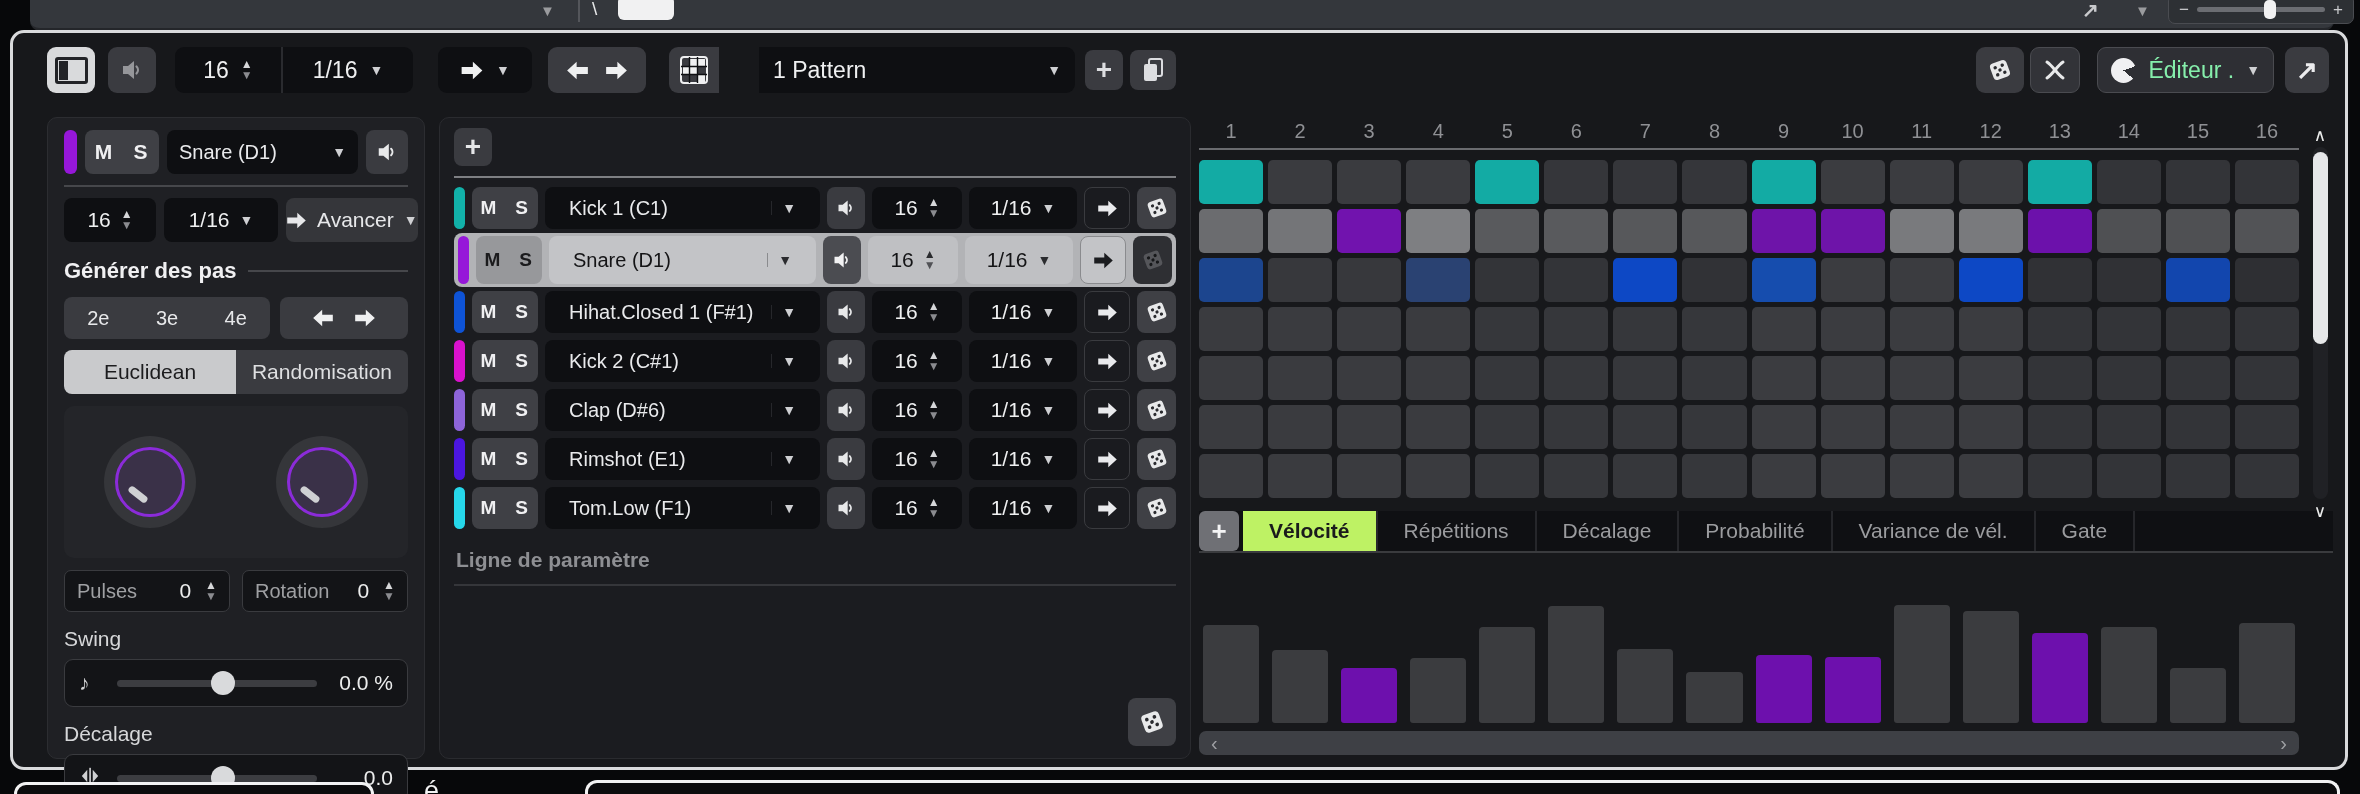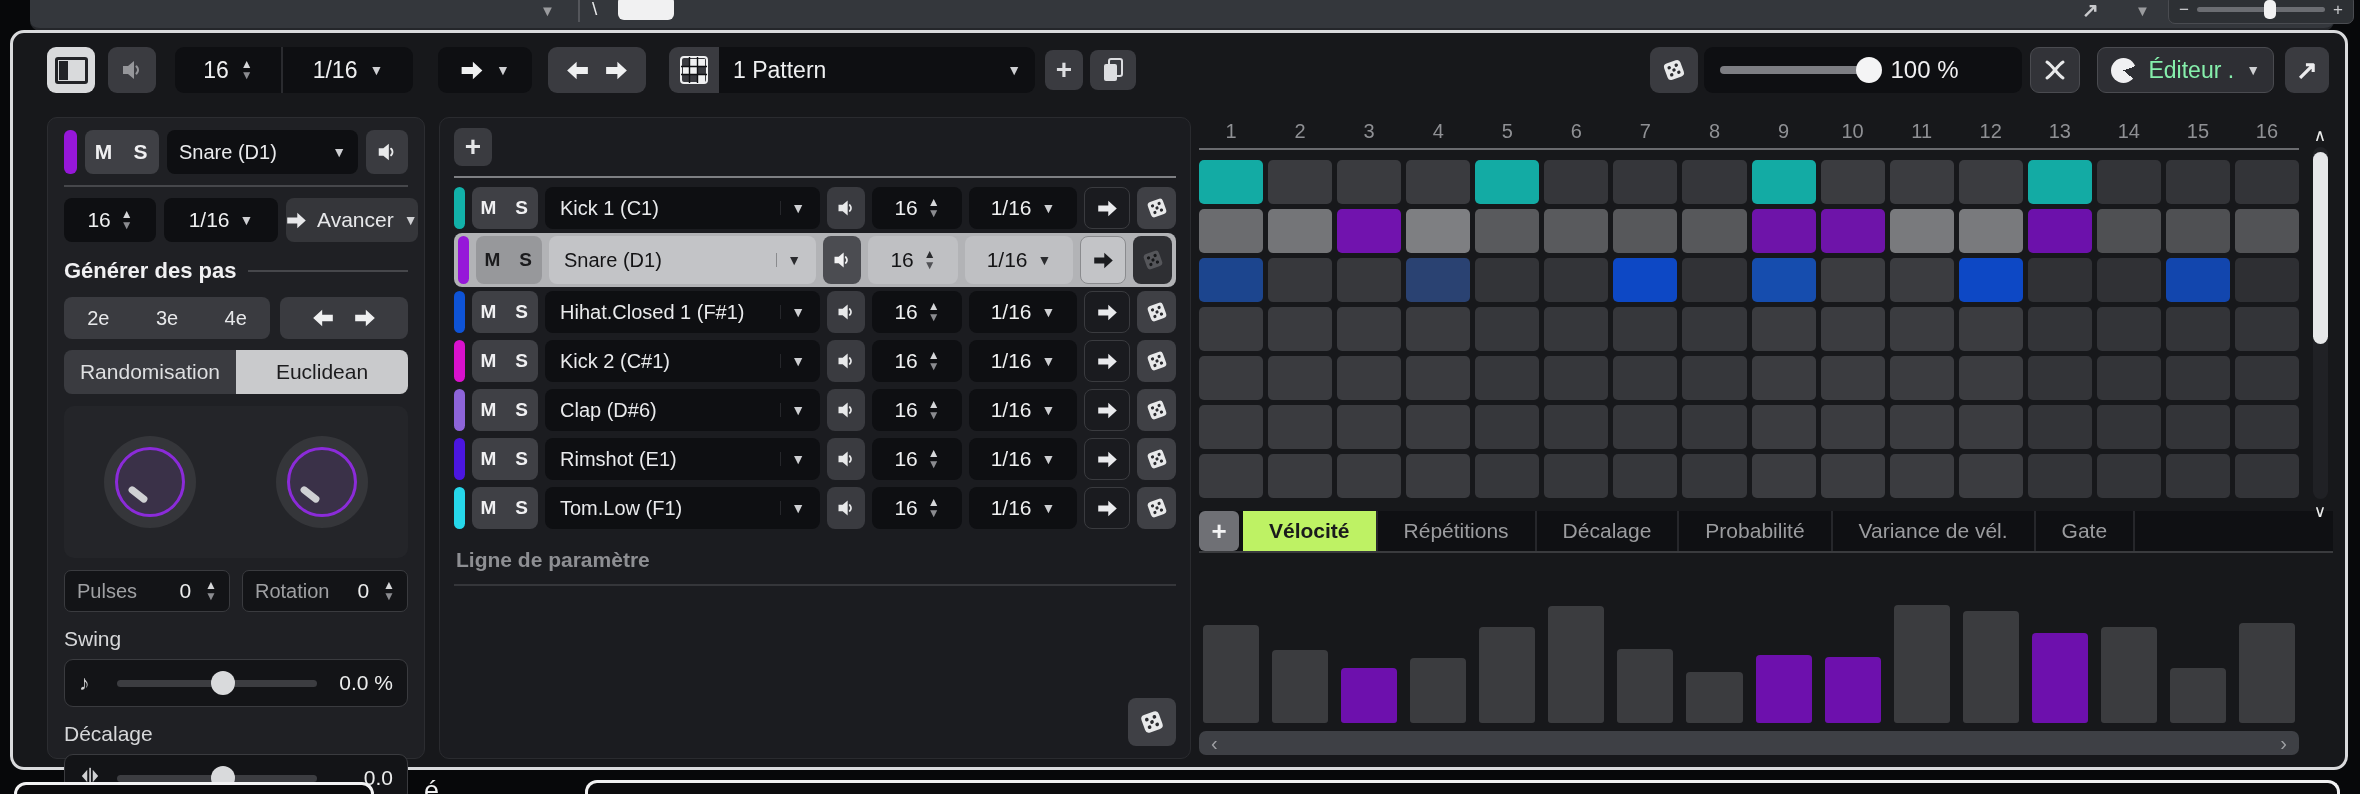--- a/index.html
+++ b/index.html
@@ -41,7 +41,7 @@
   .bg-sec.res{width:130px;}
   .vjump{width:94px;height:46px;background:#0e0f12;border-radius:9px;display:flex;align-items:center;justify-content:center;gap:12px;margin-right:16px;}
   .prevnext{width:98px;height:46px;background:#3a3b40;border-radius:9px;display:flex;align-items:center;justify-content:center;gap:16px;margin-right:23px;}
-  .patgroup{display:flex;height:46px;border-radius:9px;overflow:hidden;margin-right:10px;}
+  .patgroup{display:flex;height:46px;border-radius:9px;overflow:hidden;margin-right:10px;gap:40px;}
   .pat-ic{width:50px;background:#3a3b40;display:flex;align-items:center;justify-content:center;}
   .pat-dd{width:288px;background:#0e0f12;display:flex;align-items:center;padding:0 14px;color:#eff0f1;font-size:23px;}
   .pat-dd .lbl{flex:1;}

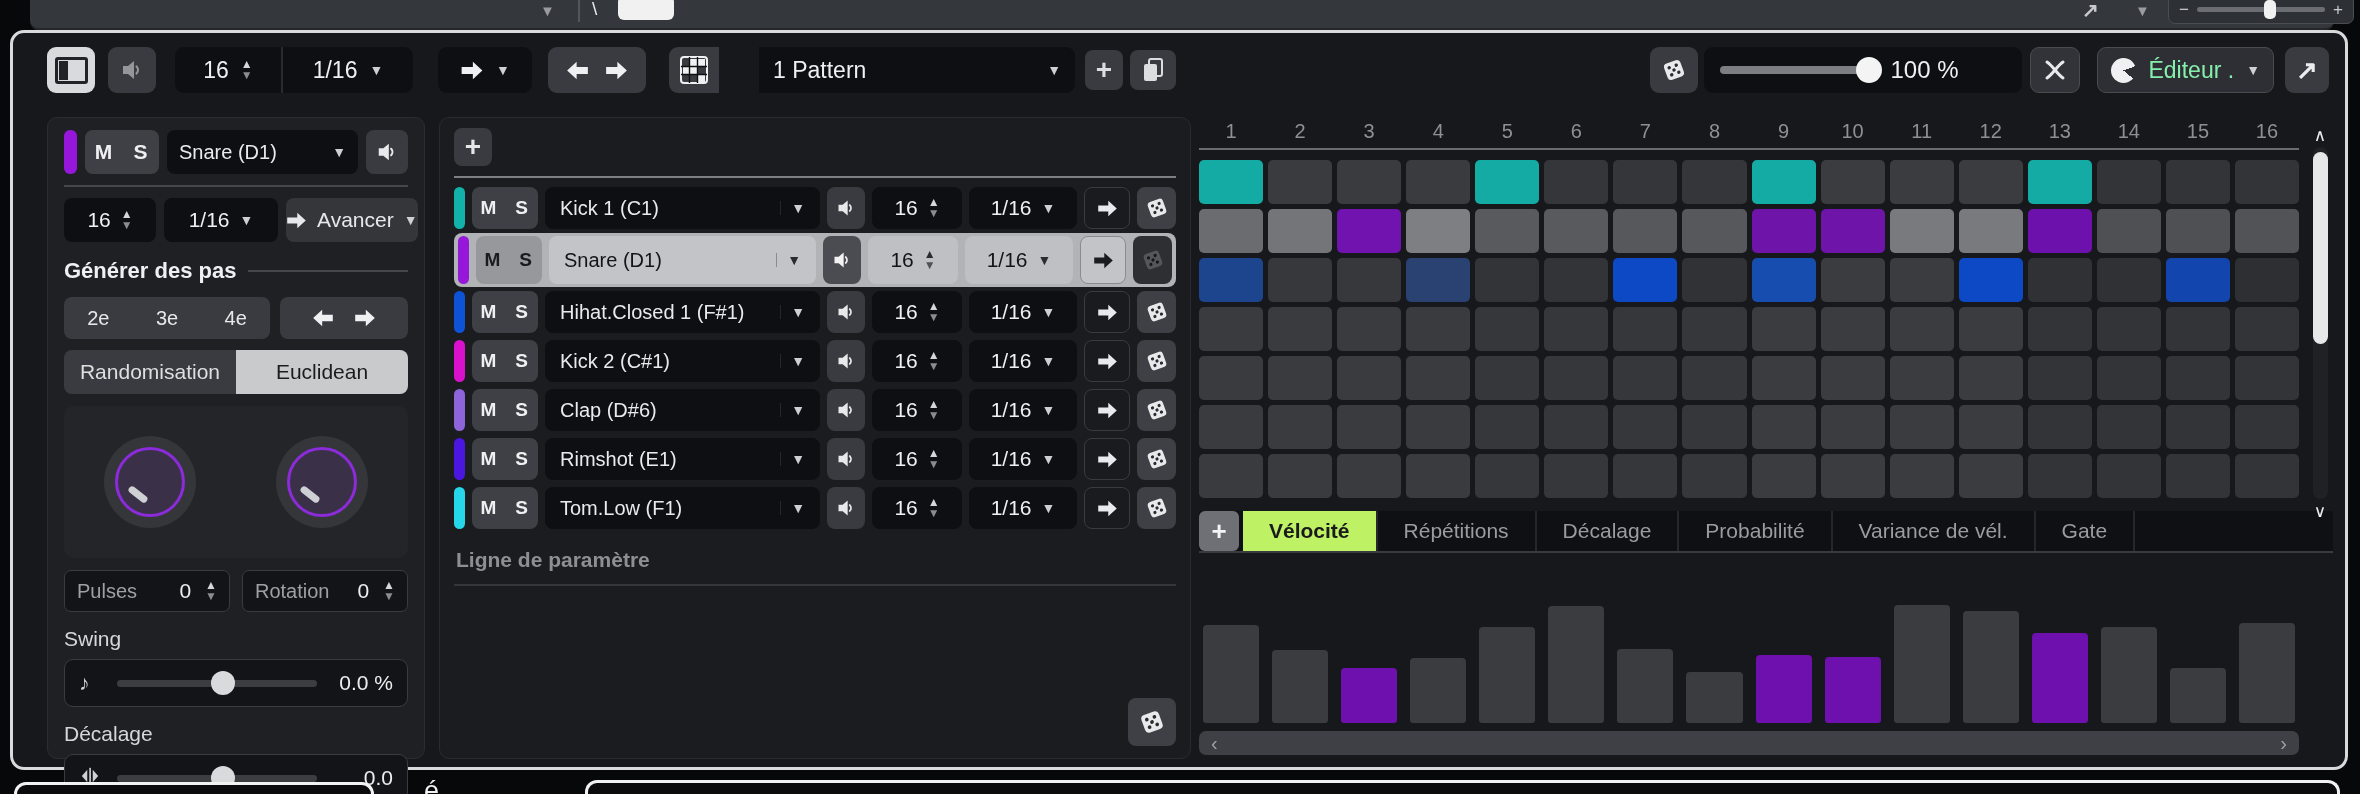--- a/index.html
+++ b/index.html
@@ -277,12 +277,6 @@
             </g>
           </svg>
       </div>
-      <div class="tb-slider">
-        <div class="tb-track">
-            <div class="tb-thumb"></div>
-          </div>
-        <div class="tb-sliderval">100 %</div>
-      </div>
       <div class="sqbtn tb-jumble">
         <svg width="26" height="24" viewBox="0 0 26 22">
             <path d="M5 3 C11 7 15 15 21 19 M21 3 C15 7 11 15 5 19" stroke="#e8e9ea" stroke-width="3" fill="none" stroke-linecap="round"></path>

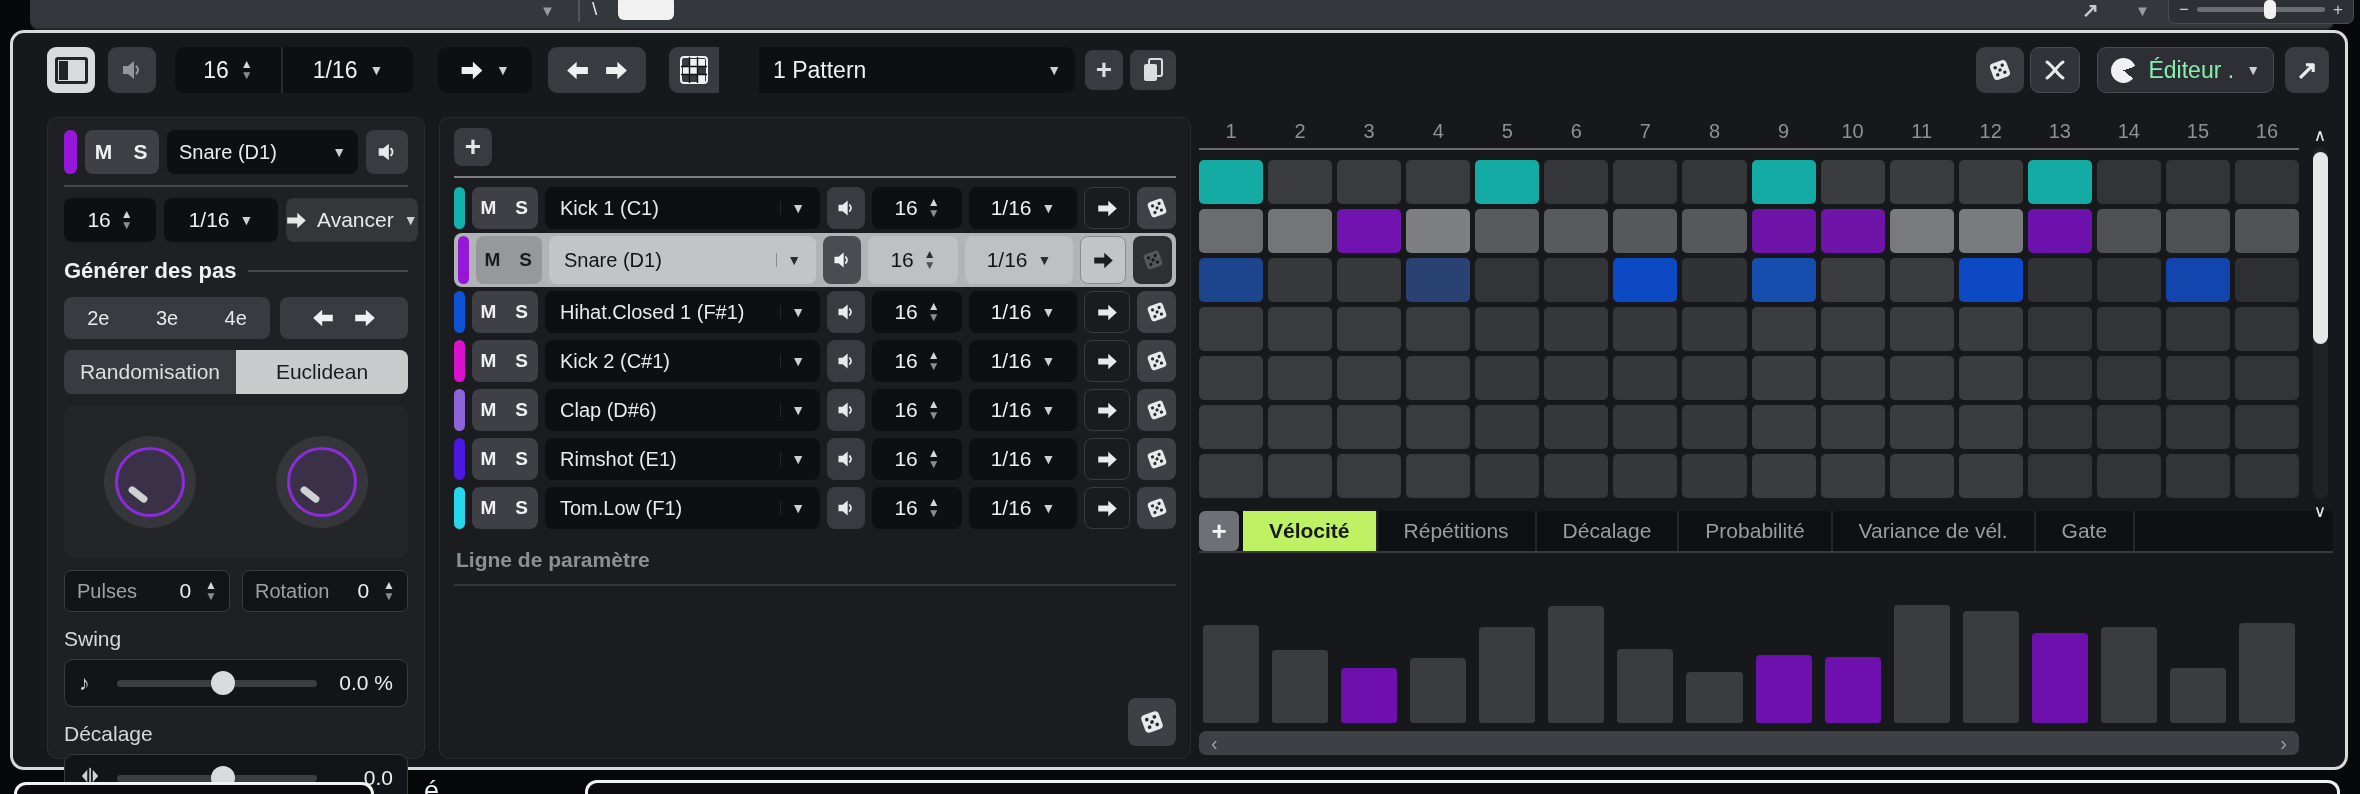--- a/index.html
+++ b/index.html
@@ -117,7 +117,7 @@
   .lane-row{display:flex;align-items:stretch;gap:7px;height:42px;margin-bottom:7px;border-radius:8px;flex:none;}
   .lane-row .strip{width:11px;}
   .lane-row .ms-btn{width:33px;font-size:19px;}
-  .lane-row .name-dd{padding:0 15px;}
+  .lane-row .name-dd{padding:0 24px;}
   .lane-row .nm-txt{font-size:20px;}
   .nm-car{border-left:1px solid #26272b;padding-left:10px;margin-left:8px;display:flex;align-items:center;}
   .mr-spk{width:38px;}

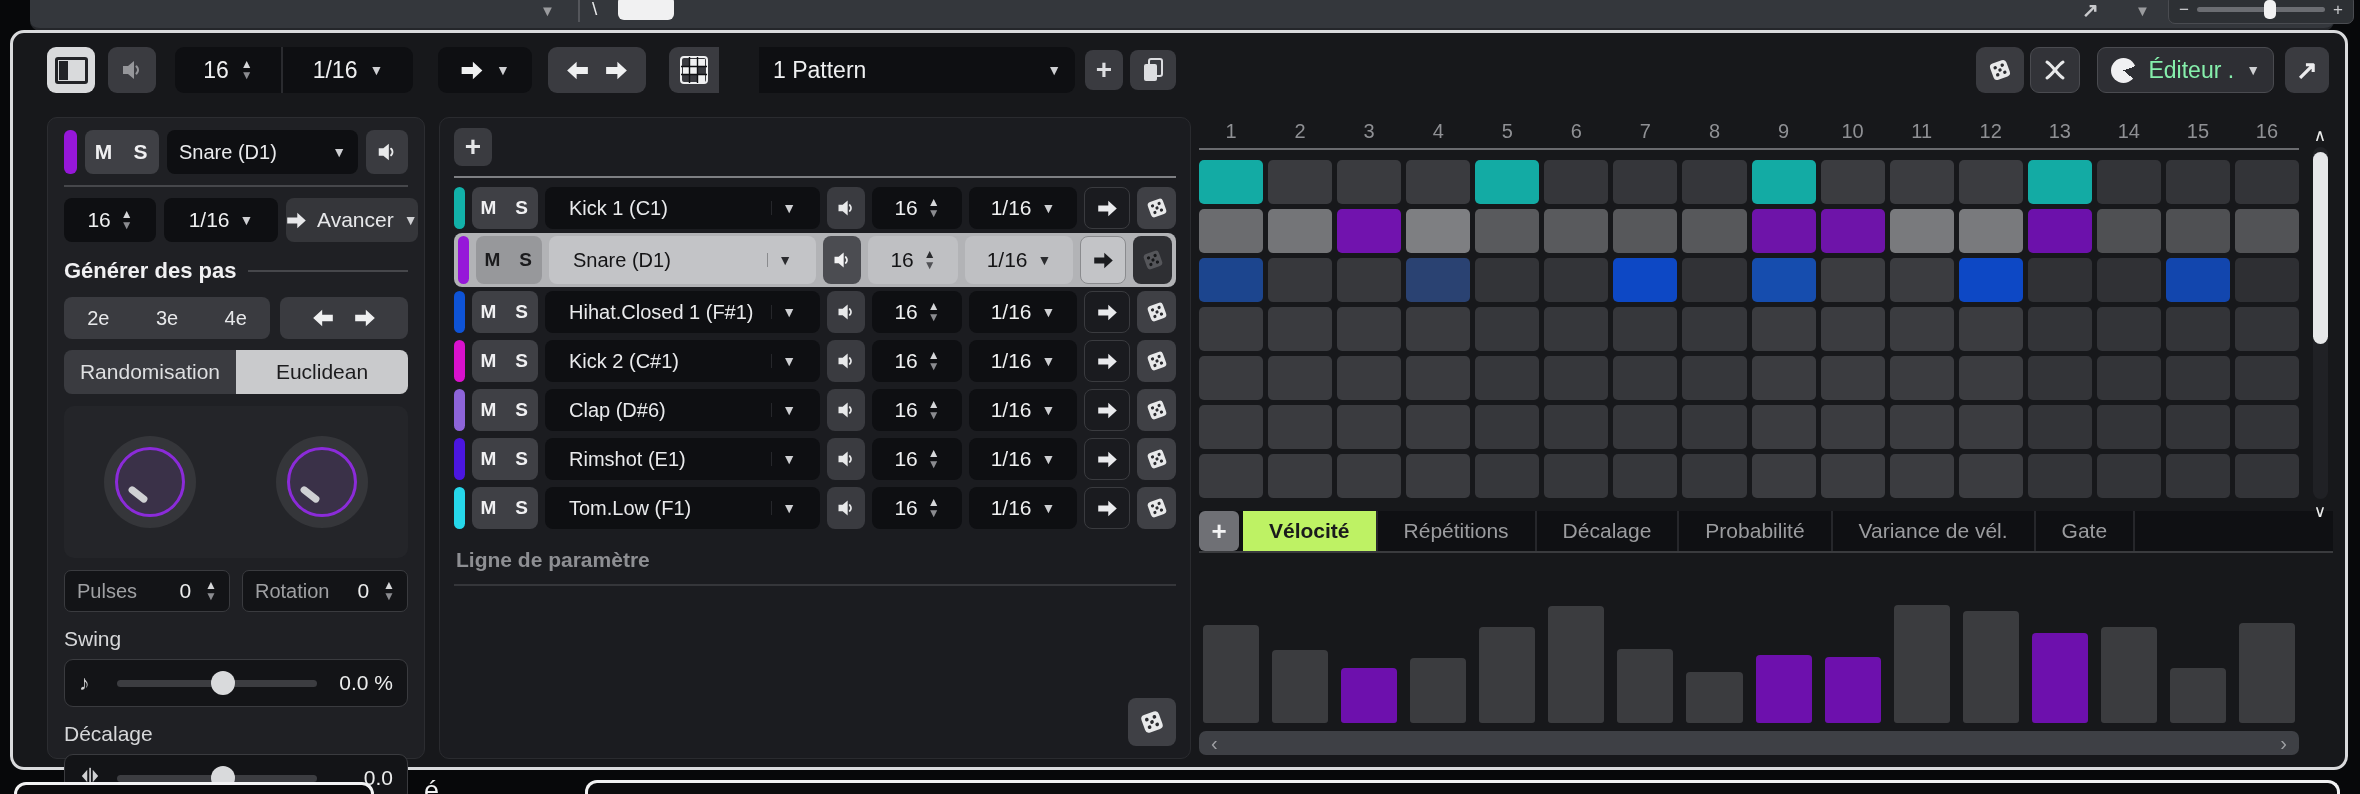--- a/index.html
+++ b/index.html
@@ -351,8 +351,8 @@
         </div>
       </div>
       <div class="lp-tabs" id="modeTabs">
+          <div class="lp-tab active">Euclidean</div>
           <div class="lp-tab">Randomisation</div>
-          <div class="lp-tab active">Euclidean</div>
         </div>
       <div class="knobpanel">
         <div class="knob">

